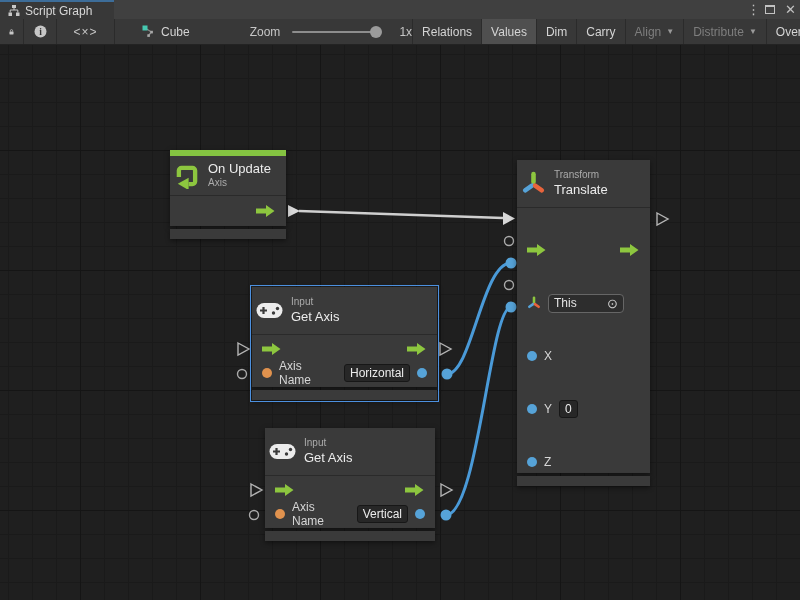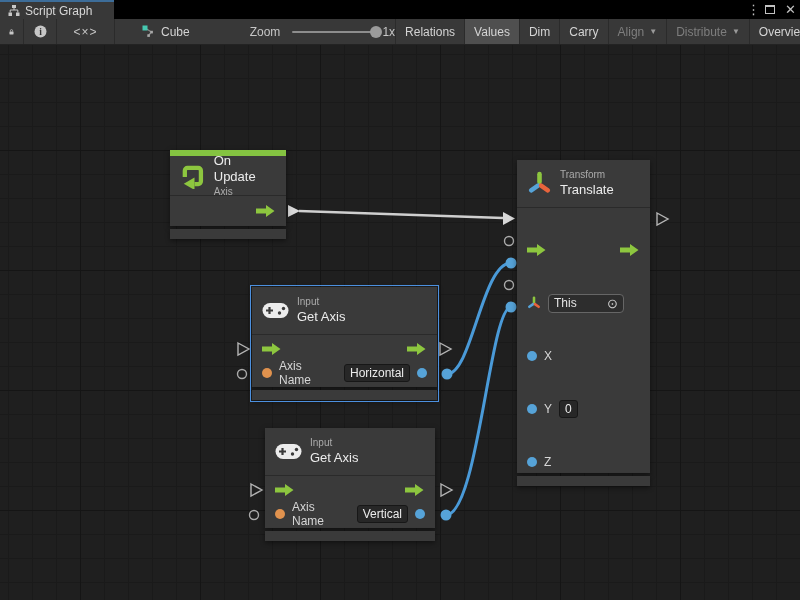--- a/index.html
+++ b/index.html
@@ -7,7 +7,7 @@
               font-family:"Liberation Sans", sans-serif; -webkit-font-smoothing:antialiased; }
 
   
-  .titlebar { position:absolute; left:0; top:0; width:800px; height:19px; background:#000000; }
+  .titlebar { position:absolute; left:0; top:0; width:800px; height:19px; background:#404040; }
   .tab { position:absolute; left:0; top:0; height:19px; width:114px; background:#383838;
          border-top:2px solid #3d6d99; display:flex; align-items:center; gap:5px; padding:0 8px;
          color:#d8d8d8; font-size:12px; }

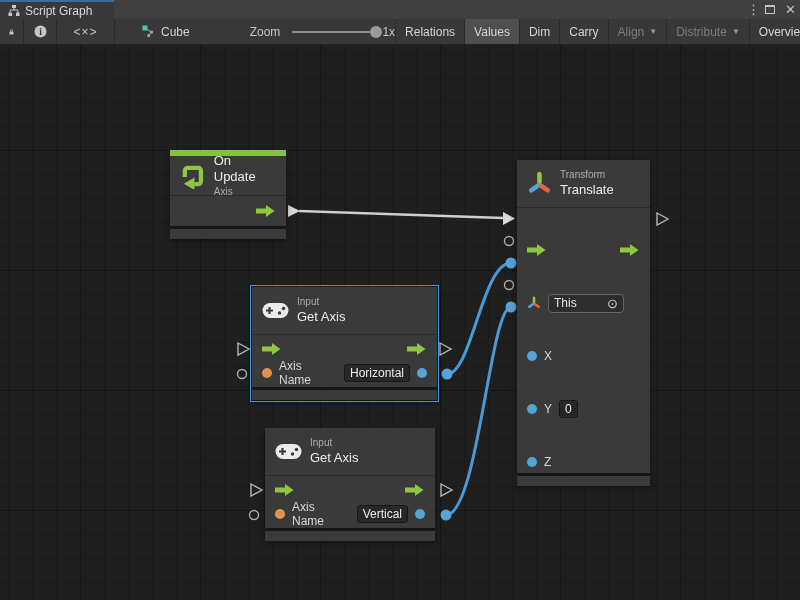--- a/index.html
+++ b/index.html
@@ -32,7 +32,7 @@
   .zoom-track { position:relative; width:88px; height:2px; background:#8d8d8d; margin-left:12px; border-radius:1px; }
   .zoom-knob { position:absolute; right:-2px; top:-5px; width:12px; height:12px; border-radius:50%;
                background:#9b9b9b; cursor:pointer; }
-  .zoom-val { margin-left:2px; }
+  .zoom-val { margin-left:19px; }
   .code-glyph { font-size:12px; color:#c6c6c6; letter-spacing:1px; }
 
   

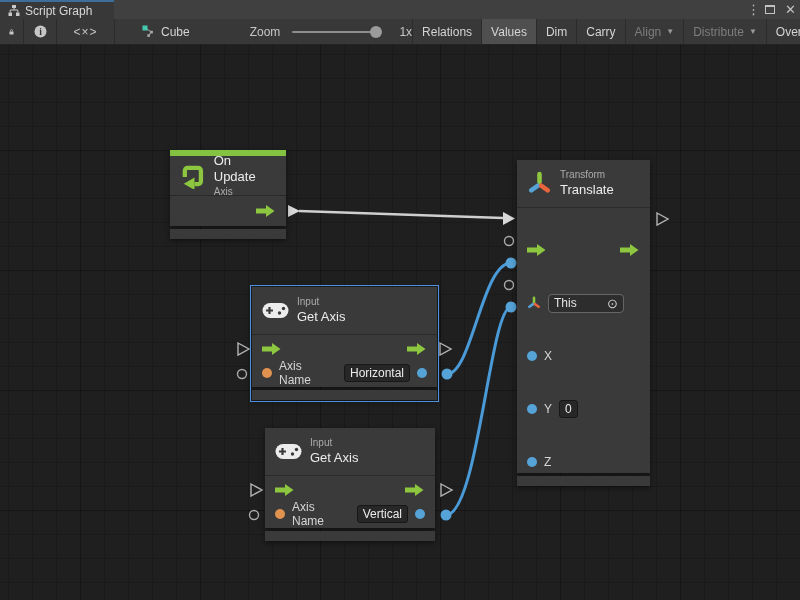--- a/index.html
+++ b/index.html
@@ -52,7 +52,7 @@
   .node .main { background:#3a3a3a; box-shadow:0 2px 6px rgba(0,0,0,.45); }
   .node .footer { height:10px; background:#3a3a3a; margin-top:3px; box-shadow:0 2px 5px rgba(0,0,0,.45); }
   .node.selected { outline:1px solid #4c90df; outline-offset:1px; }
-  .hdr { display:flex; align-items:center; gap:8px; padding:0 10px; height:48px; border-bottom:1px solid #2a2a2a; }
+  .hdr { display:flex; align-items:center; gap:8px; padding:0 4px; height:48px; border-bottom:1px solid #2a2a2a; }
   .hdr .tcol { display:flex; flex-direction:column; line-height:1.25; }
   .t-sub { font-size:10px; color:#ababab; }
   .t-main { font-size:13px; color:#ececec; }

